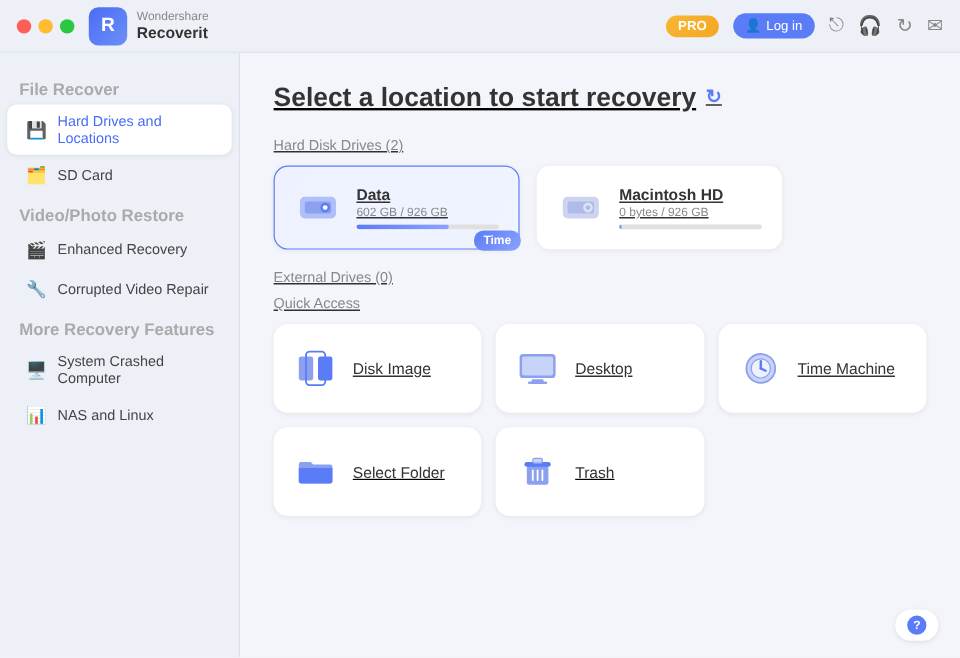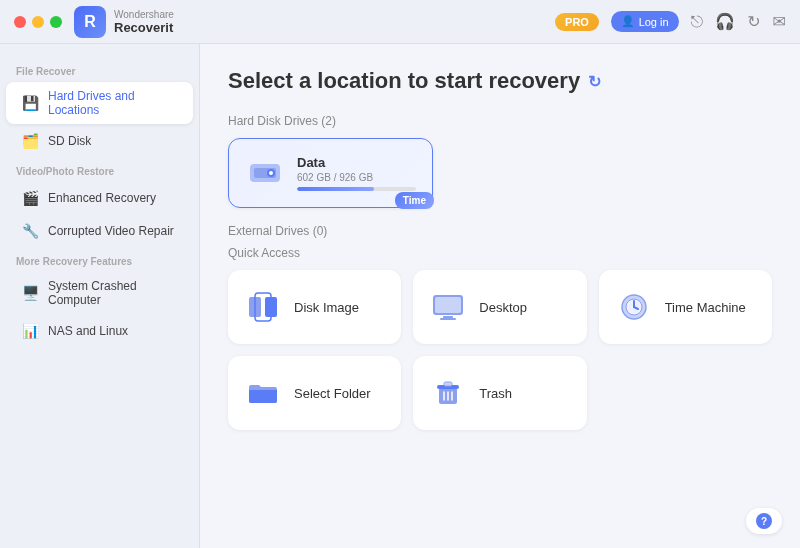--- a/index.html
+++ b/index.html
@@ -107,7 +107,7 @@
       border-right: 1px solid #dde0ea;
     }
     .sidebar-section-label {
-      font-size: 10px;
+      font-size: 14px;
       color: #aaa;
       font-weight: 600;
       padding: 8px 16px 4px;

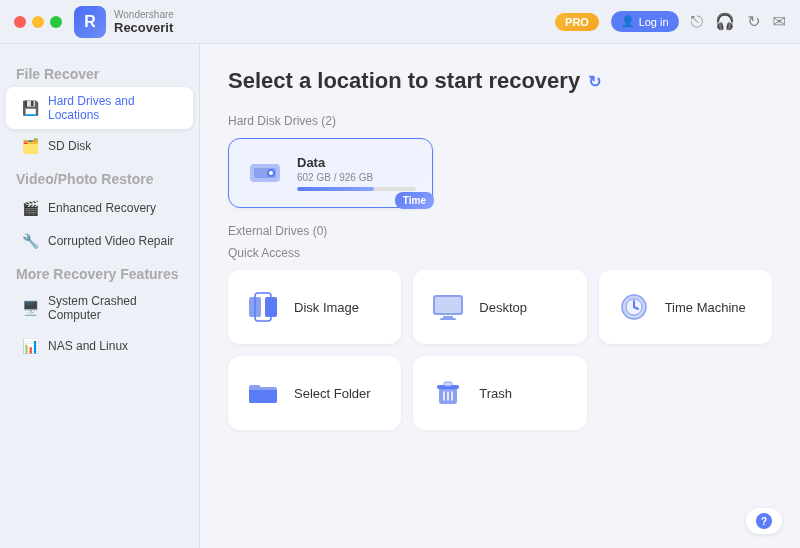--- a/index.html
+++ b/index.html
@@ -146,6 +146,7 @@
       padding: 24px 28px;
       overflow-y: auto;
       background: #f4f5fb;
+      text-decoration: underline;
     }
     .page-title {
       font-size: 22px;

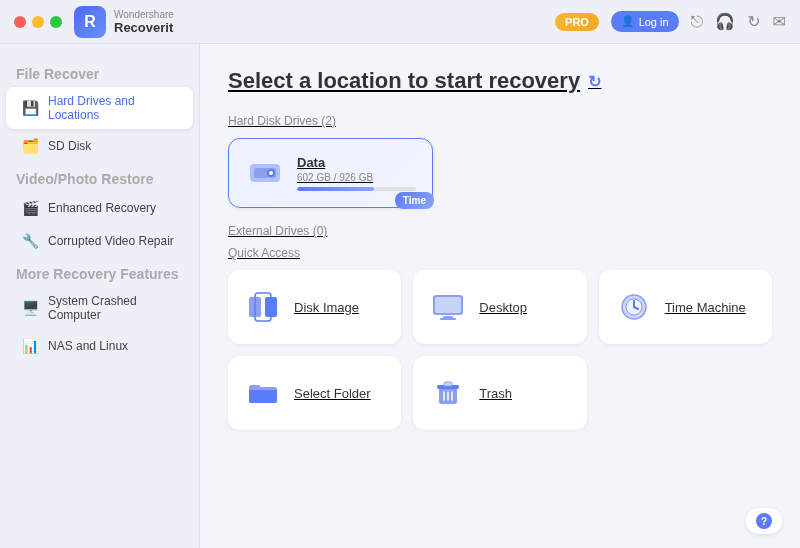--- a/index.html
+++ b/index.html
@@ -345,7 +345,7 @@
     </div>
     <div class="sidebar-item">
       <div class="sidebar-item-icon">🗂️</div>
-      <span>SD Disk</span>
+      <span>SD Card</span>
     </div>
 
     <div class="sidebar-section-label">Video/Photo Restore</div>

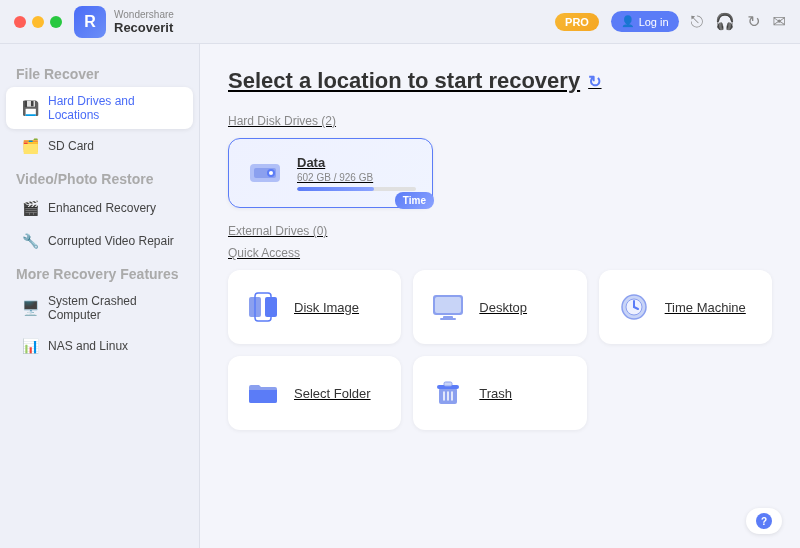--- a/index.html
+++ b/index.html
@@ -399,6 +399,23 @@
           <div class="scan-badge">Time</div>
         </div>
 
+        <div class="drive-card">
+          <div class="drive-card-icon">
+            <svg width="38" height="38" viewBox="0 0 38 38" fill="none">
+              <rect x="4" y="10" width="30" height="18" rx="4" fill="#ccd4f0"></rect>
+              <rect x="8" y="14" width="22" height="10" rx="2" fill="#b0bce8"></rect>
+              <circle cx="25" cy="19" r="4" fill="#dce3f7"></circle>
+              <circle cx="25" cy="19" r="2" fill="#b0bce8"></circle>
+            </svg>
+          </div>
+          <div class="drive-card-info">
+            <div class="drive-card-name">Macintosh HD</div>
+            <div class="drive-card-size">0 bytes / 926 GB</div>
+            <div class="drive-progress">
+              <div class="drive-progress-fill" style="width:2%"></div>
+            </div>
+          </div>
+        </div>
 
       </div>
 

